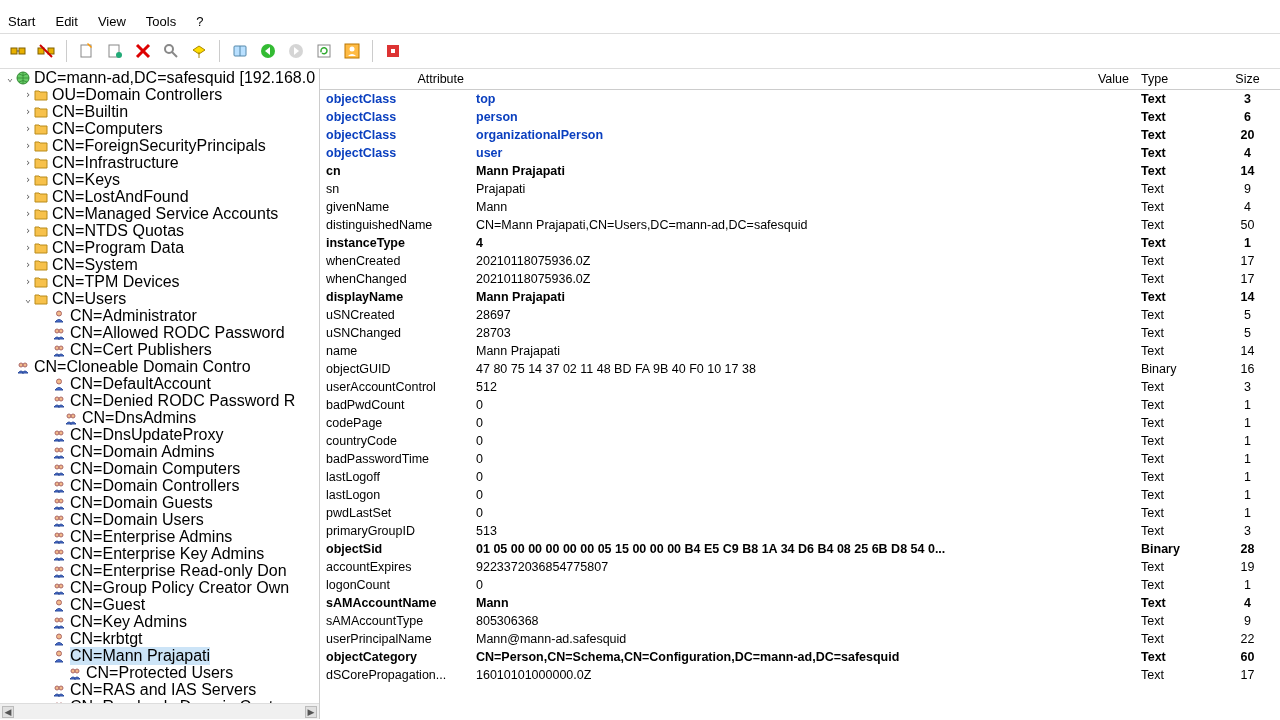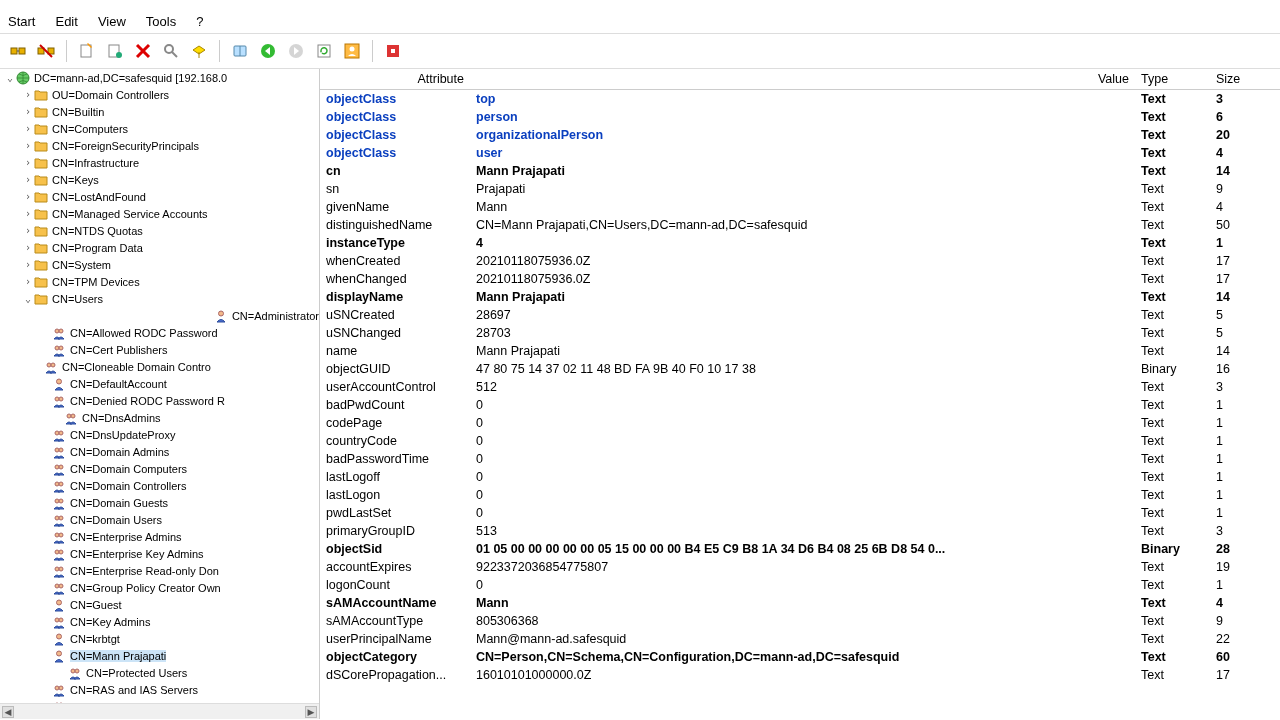--- a/index.html
+++ b/index.html
@@ -19,7 +19,7 @@
   .twisty { width: 12px; text-align:center; color:#555; font-size:10px; font-family: monospace; }
   .twisty.empty { visibility:hidden; }
   .node-icon { width:14px; height:14px; margin-right:4px; display:inline-flex; align-items:center; justify-content:center;}
-  .node-label { font-size: 11px; }
+  .node-label { font-size: 16px; }
   .node-label.sel { background:#cce4f7; }
   .list-pane { flex:1; overflow:auto; }
   table { width: 100%; border-collapse: collapse; table-layout: fixed; }

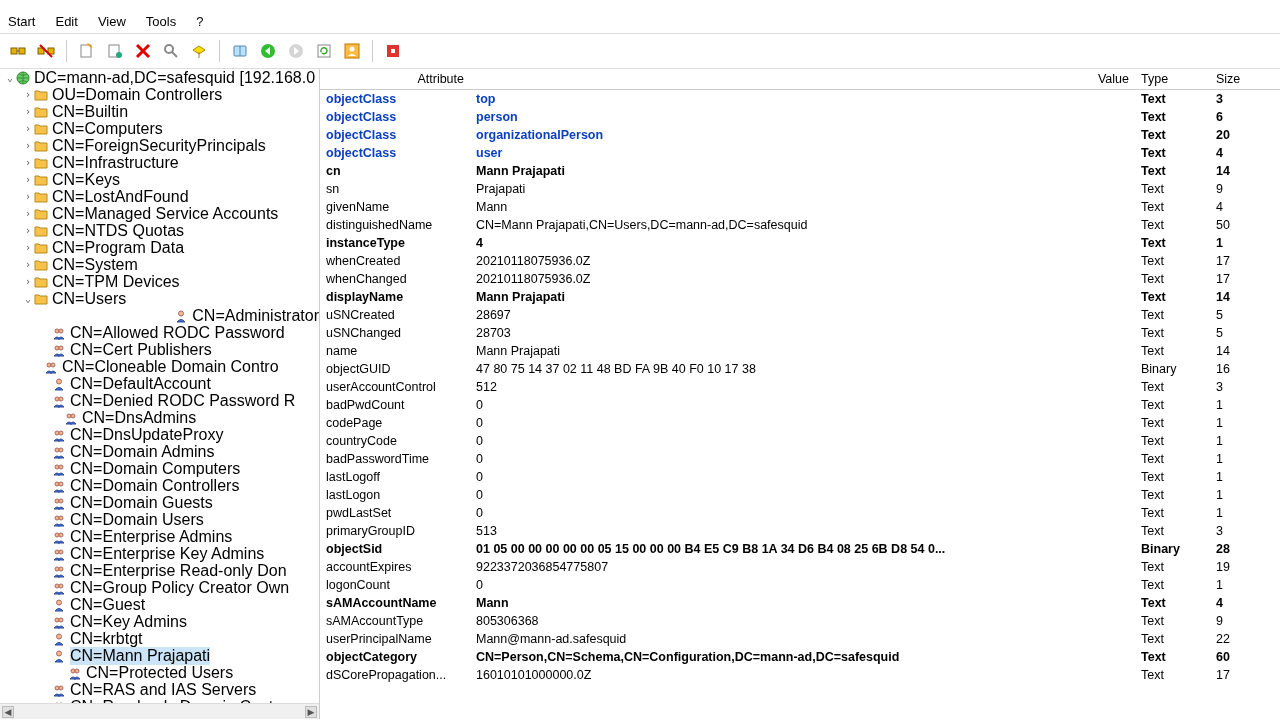--- a/index.html
+++ b/index.html
@@ -27,7 +27,7 @@
   tbody td { padding:1px 6px; font-size:12.5px; height:18px; white-space:nowrap; overflow:hidden; text-overflow:ellipsis;}
   tbody tr.bold td { font-weight:700; }
   tbody tr.blue td.attr, tbody tr.blue td.val { color:#0a3fbf; font-weight:700; }
-  td.size, th.size { text-align:left; padding-right:1px;}
+  td.size, th.size { text-align:center; padding-right:1px;}
   td.type, th.type { text-align:left;margin-top:16px; }
   .col-attr{width:150px;} .col-val{width:auto;} .col-type{width:75px;} .col-size{width:70px;}
   

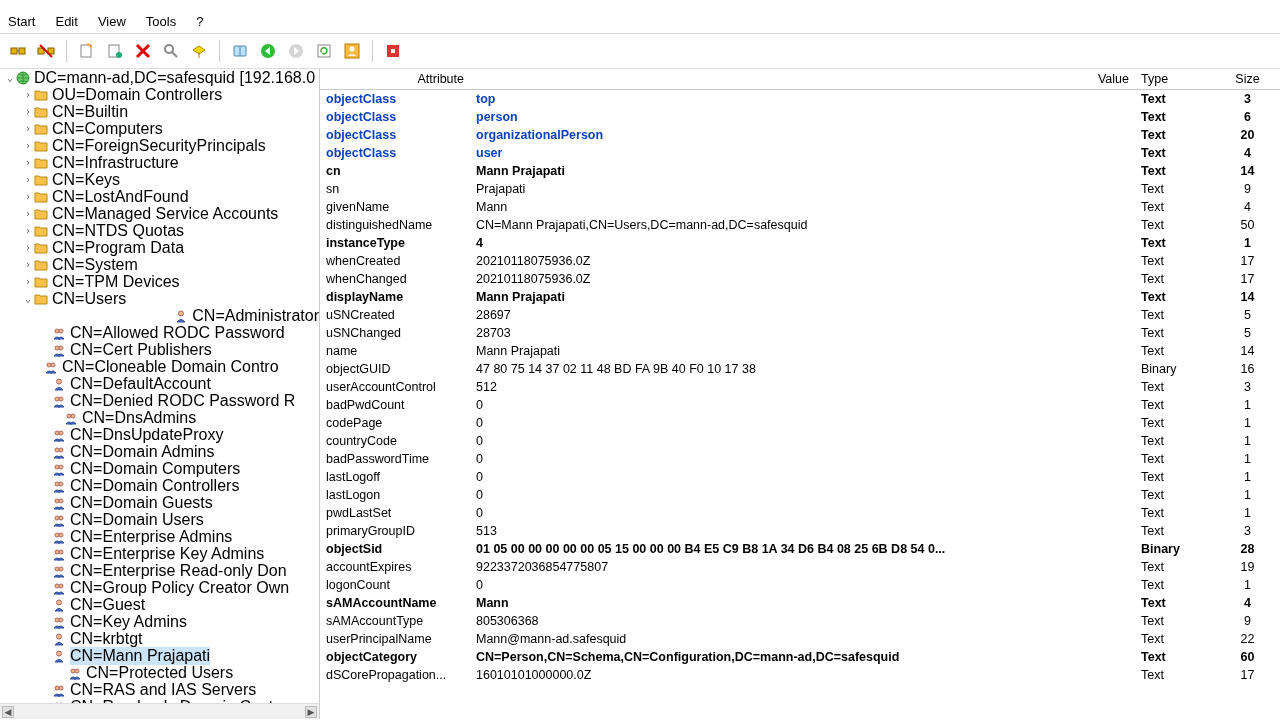--- a/index.html
+++ b/index.html
@@ -266,7 +266,7 @@
           </span>
           <span class="node-label">CN=Users</span>
         </div>
-        <div class="tree-node" style="padding-left: 40px; justify-content: flex-end;">
+        <div class="tree-node" style="padding-left: 40px;">
           <span class="twisty empty">›</span>
           <span class="node-icon">
             <svg class="ic-users" viewBox="0 0 14 14">

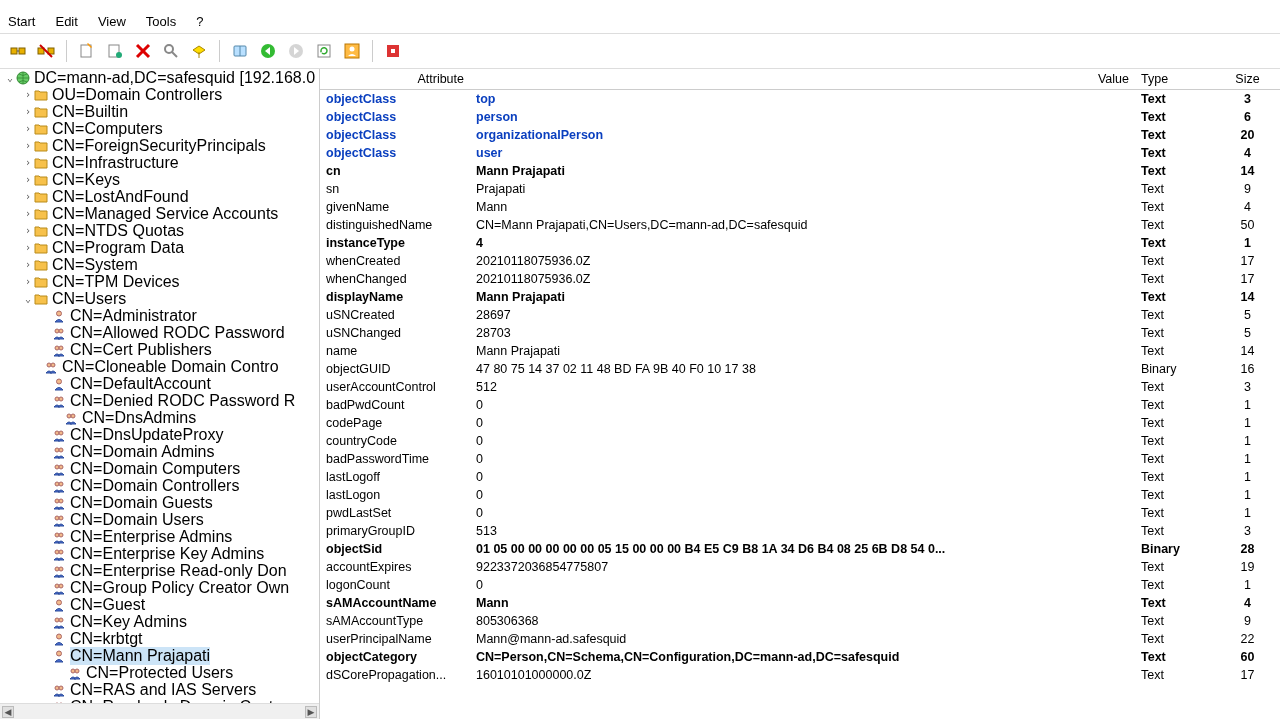--- a/index.html
+++ b/index.html
@@ -300,7 +300,7 @@
           </span>
           <span class="node-label">CN=Cert Publishers</span>
         </div>
-        <div class="tree-node" style=" margin-left: 28px;">
+        <div class="tree-node" style="">
           <span class="twisty empty">›</span>
           <span class="node-icon">
             <svg class="ic-users" viewBox="0 0 14 14">

